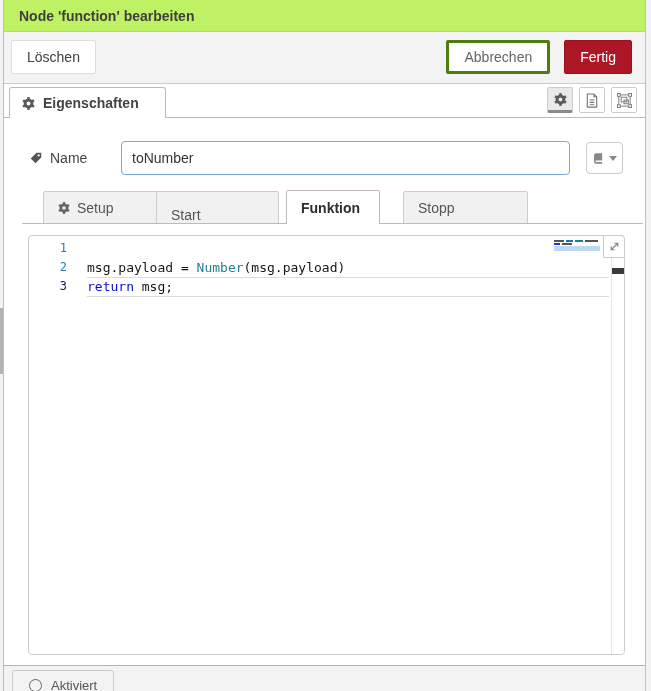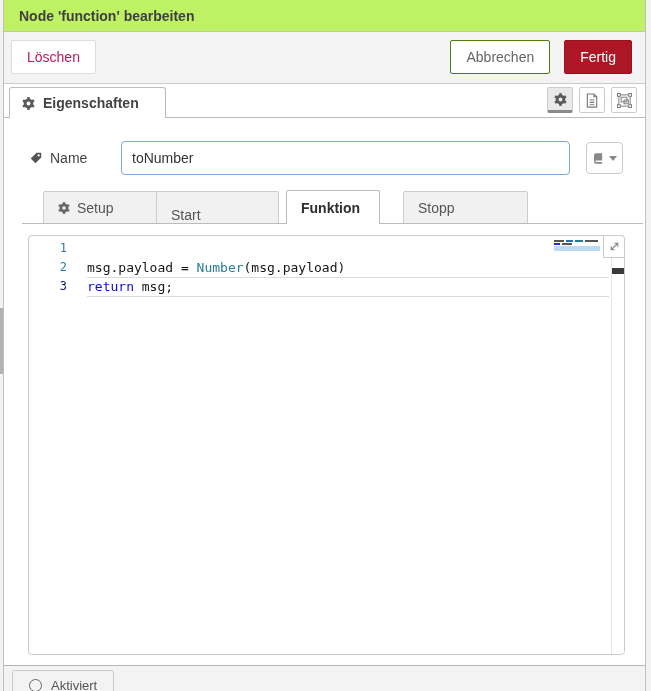--- a/index.html
+++ b/index.html
@@ -20,7 +20,7 @@
   .tray-toolbar { height:52px; background:#f3f3f3; border-bottom:1px solid #cccccc; position:relative; }
   .btn { height:34px; padding:0 15px; font-size:14px; border-radius:2px;
          display:inline-flex; align-items:center; cursor:pointer; }
-  .btn-delete { position:absolute; left:7px; top:8px; background:#fff; border:1px solid #ddd; color:#be185d; }
+  .btn-delete { position:absolute; left:7px; top:8px; background:#fff; border:1px solid #ddd; color:#404040; }
   .toolbar-right { position:absolute; right:13px; top:8px; display:flex; gap:14px; }
   .btn-cancel { background:#fff; border:1px solid #4d7c0f; color:#666; }
   .btn-done { background:#ad1625; border:1px solid #98121f; color:#fff; }

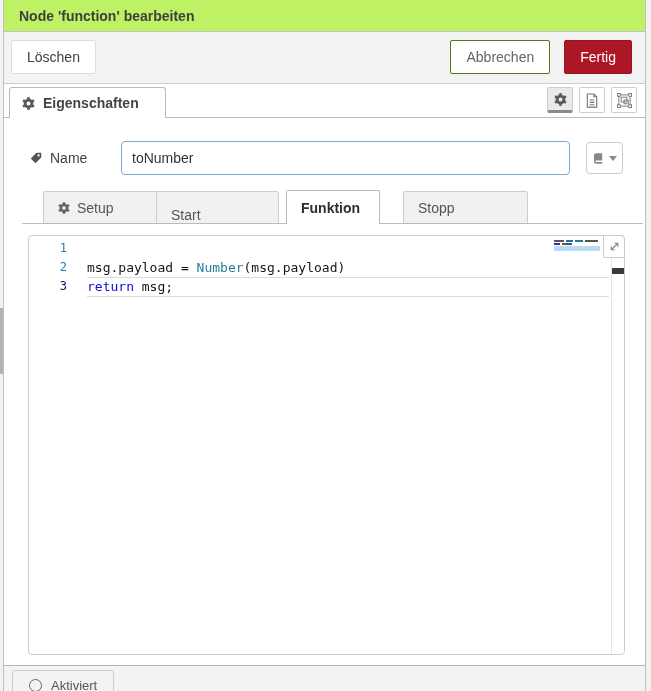--- a/index.html
+++ b/index.html
@@ -22,7 +22,7 @@
          display:inline-flex; align-items:center; cursor:pointer; }
   .btn-delete { position:absolute; left:7px; top:8px; background:#fff; border:1px solid #ddd; color:#404040; }
   .toolbar-right { position:absolute; right:13px; top:8px; display:flex; gap:14px; }
-  .btn-cancel { background:#fff; border:1px solid #4d7c0f; color:#666; }
+  .btn-cancel { background:#fff; border:3px solid #4d7c0f; color:#666; }
   .btn-done { background:#ad1625; border:1px solid #98121f; color:#fff; }
 
   

